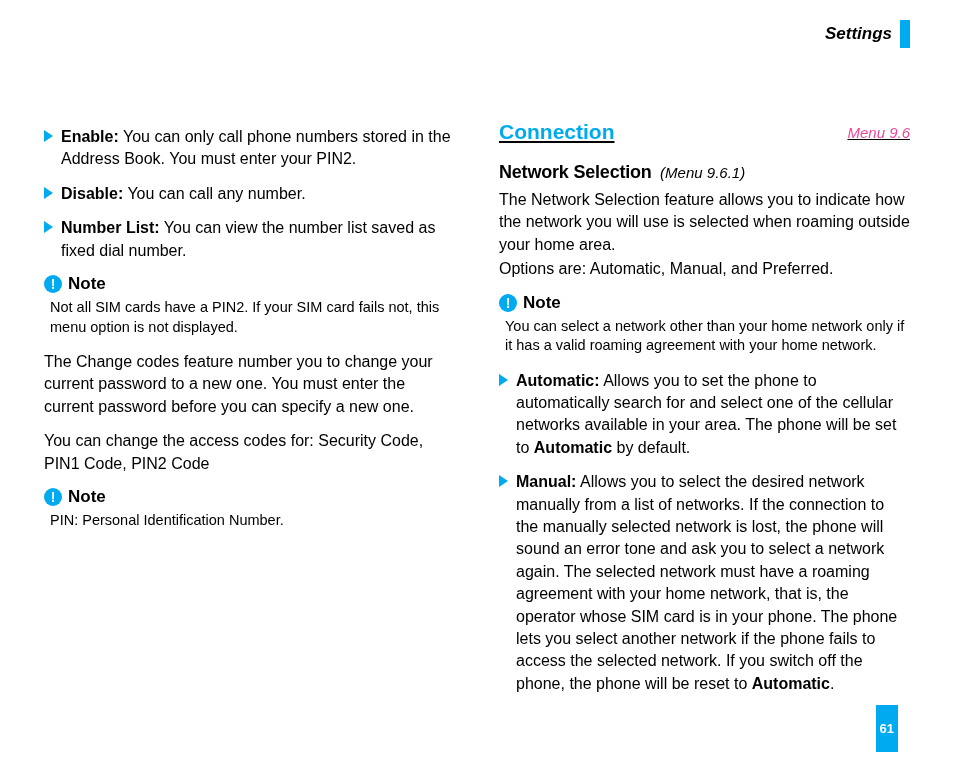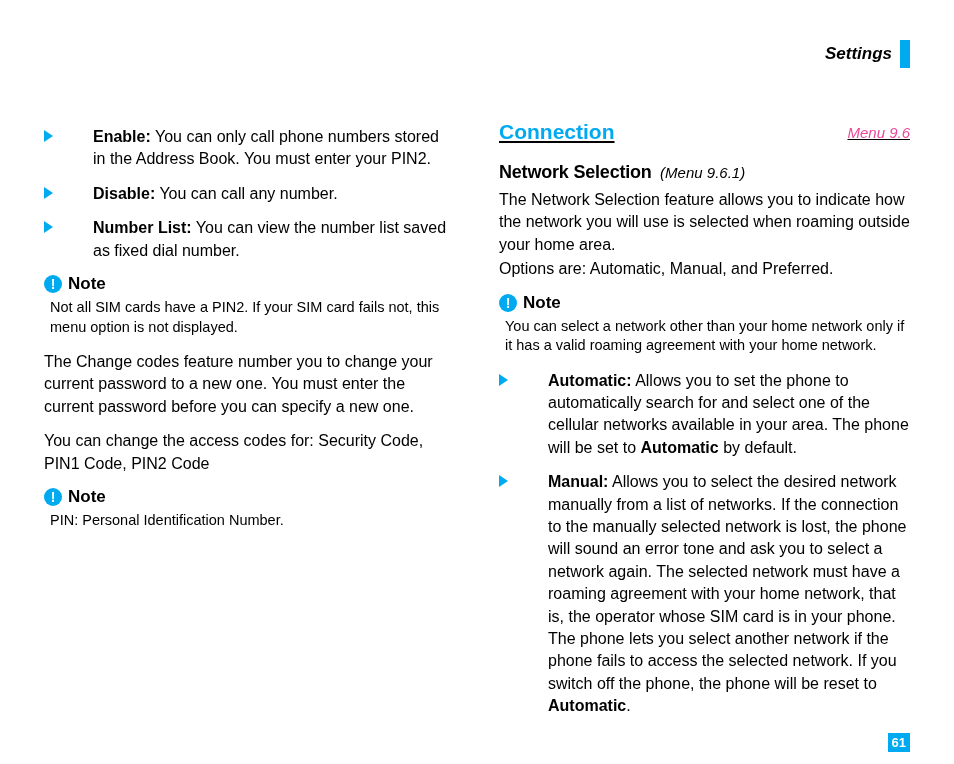--- a/index.html
+++ b/index.html
@@ -20,7 +20,7 @@
   }
   .header {
     position: absolute;
-    top: 40px;
+    top: 20px;
     right: 44px;
     display: flex;
     align-items: center;

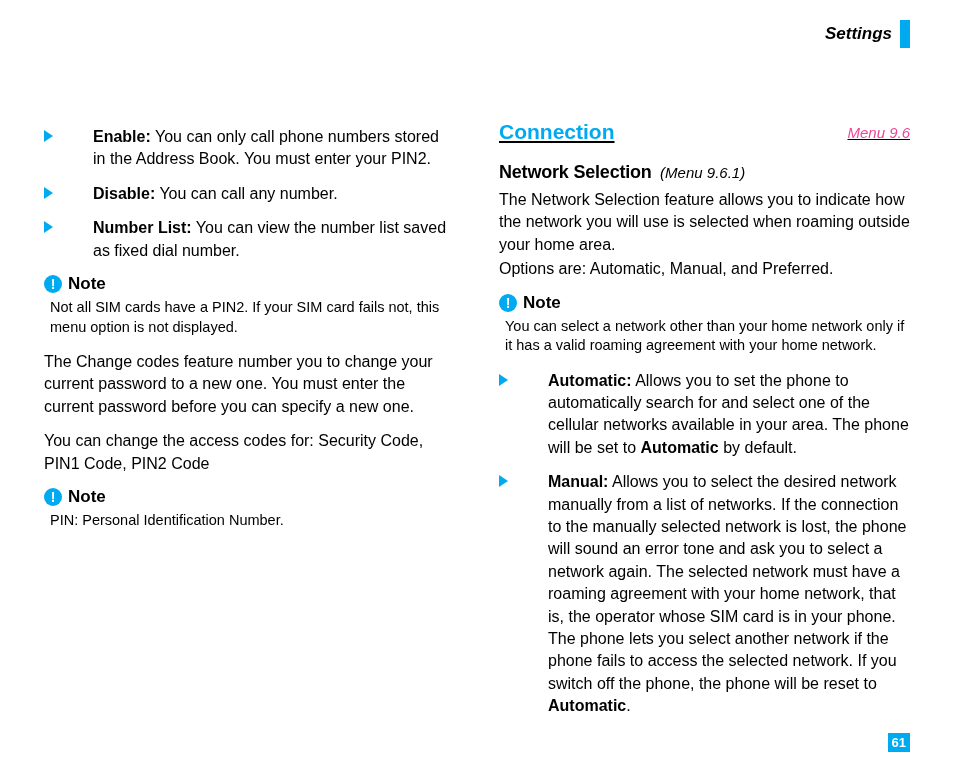--- a/index.html
+++ b/index.html
@@ -48,7 +48,6 @@
   .bullet-item {
     display: flex;
     margin: 6px 0 12px 0;
-    gap: 32px;
   }
   .bullet-arrow {
     width: 0;

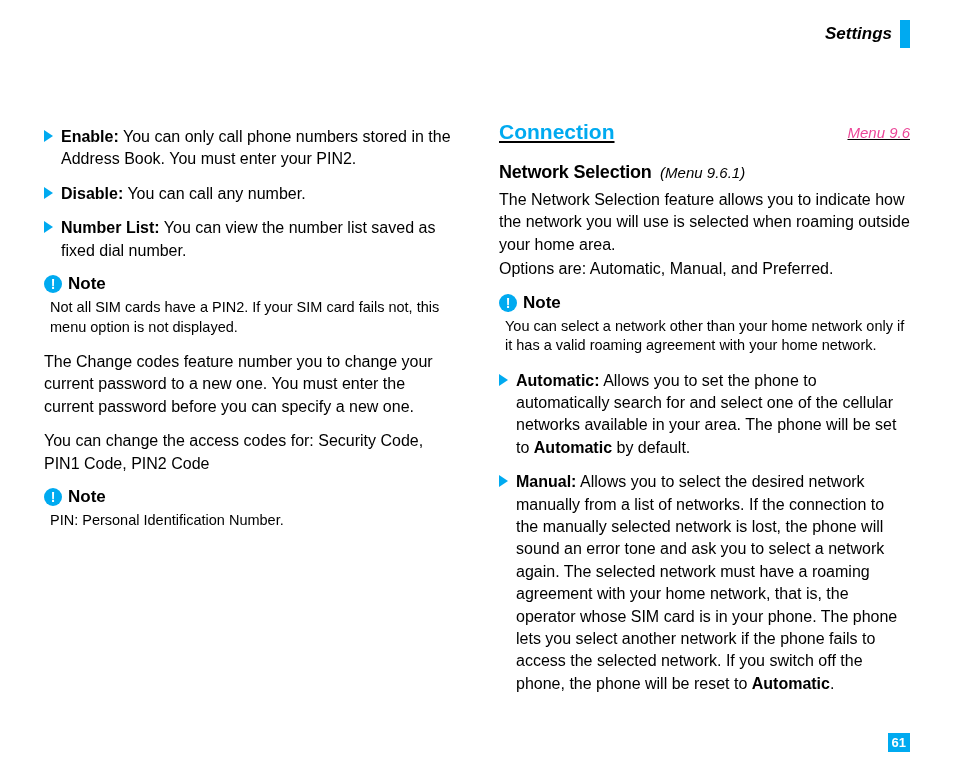--- a/index.html
+++ b/index.html
@@ -125,13 +125,13 @@
   }
   .page-badge {
     position: absolute;
-    right: 44px;
+    right: 56px;
     bottom: 12px;
     background: #00aaf0;
     color: #fff;
     font-weight: bold;
     font-size: 13px;
-    padding: 2px 4px;
+    padding: 16px 4px;
   }
 </style>
 </head>

